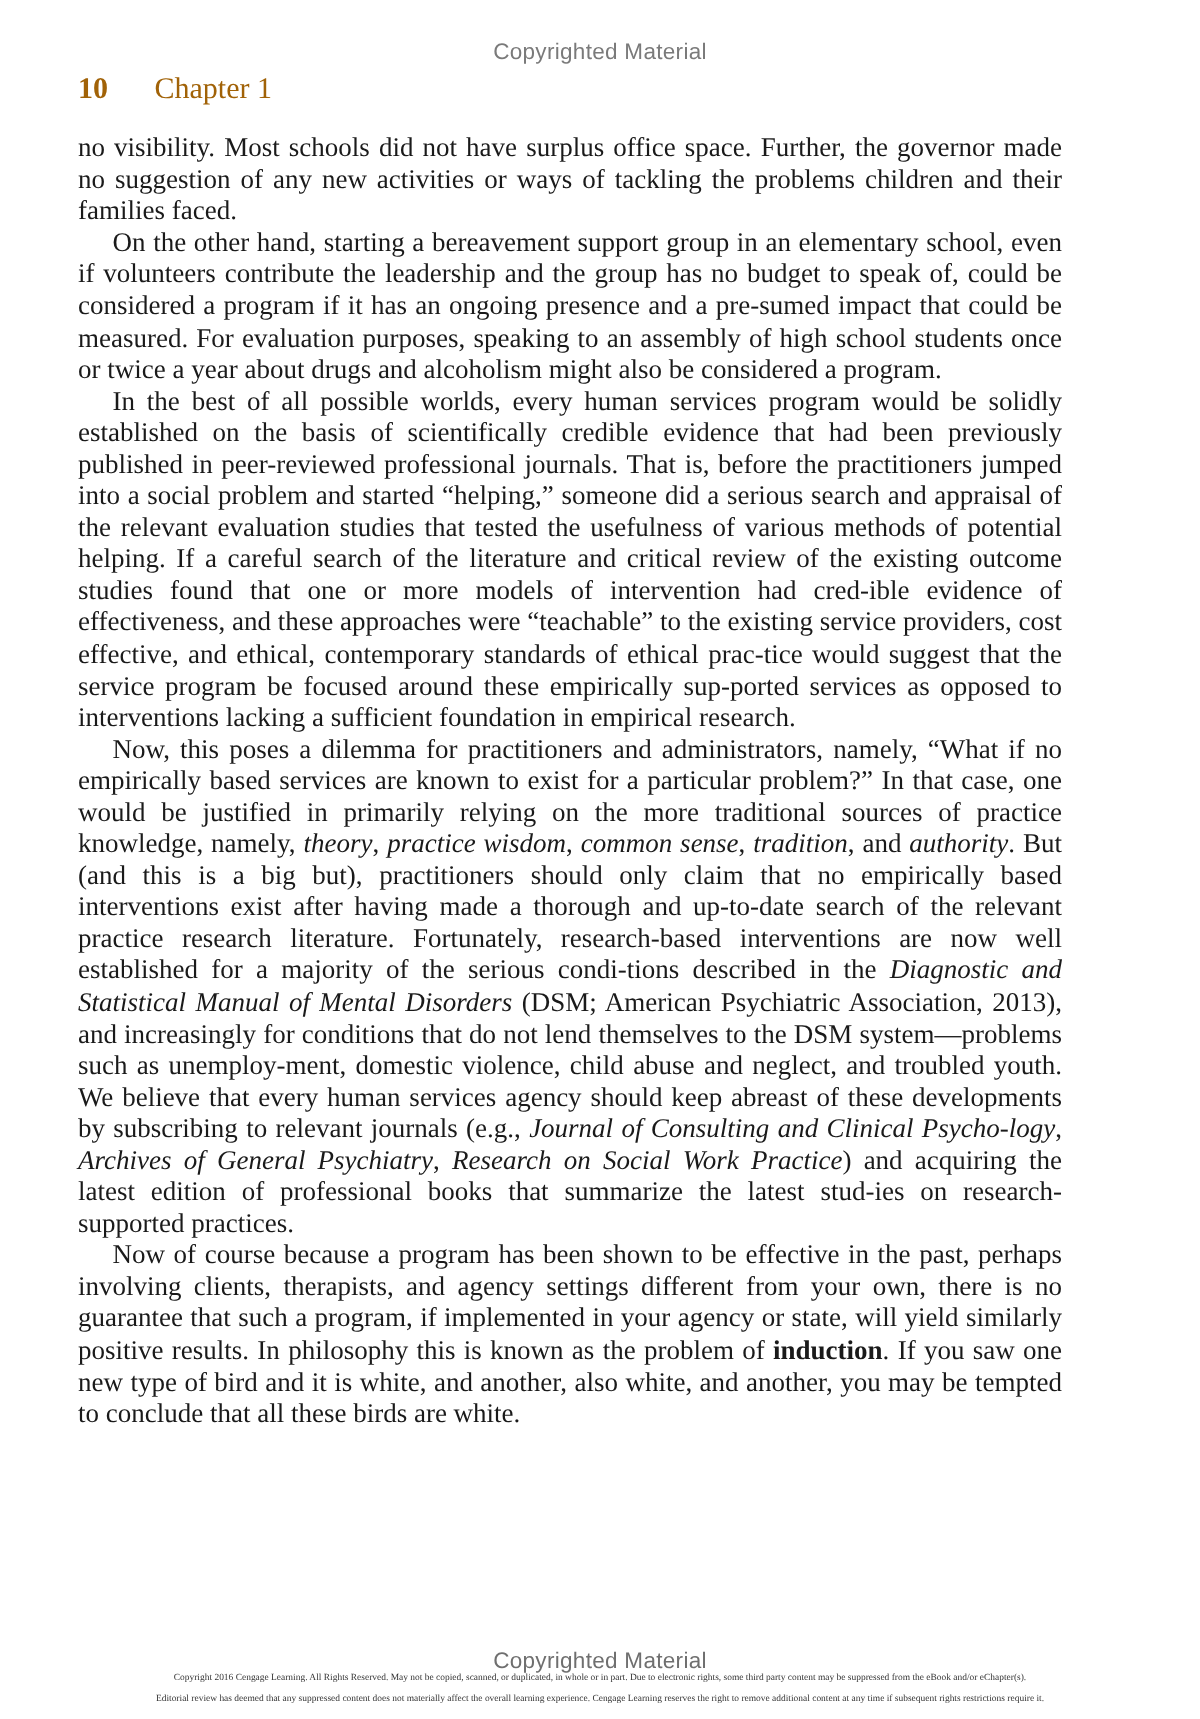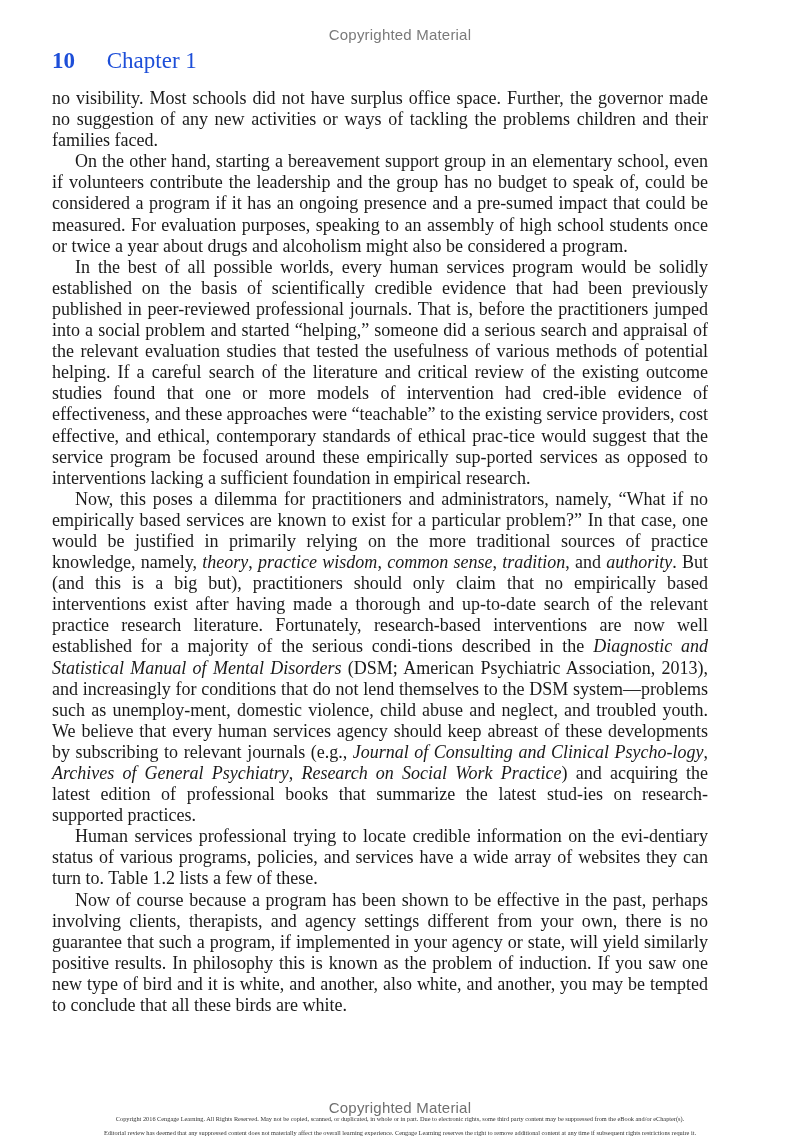--- a/index.html
+++ b/index.html
@@ -30,8 +30,8 @@
       top: 48px;
       left: 52px;
       font-family: "Liberation Serif", serif;
-      font-size: 23px;
-      color: #1d4ed8;
+      font-size: 20px;
+      color: #a16207;
     }
     .running-head .page-num {
       font-weight: bold;

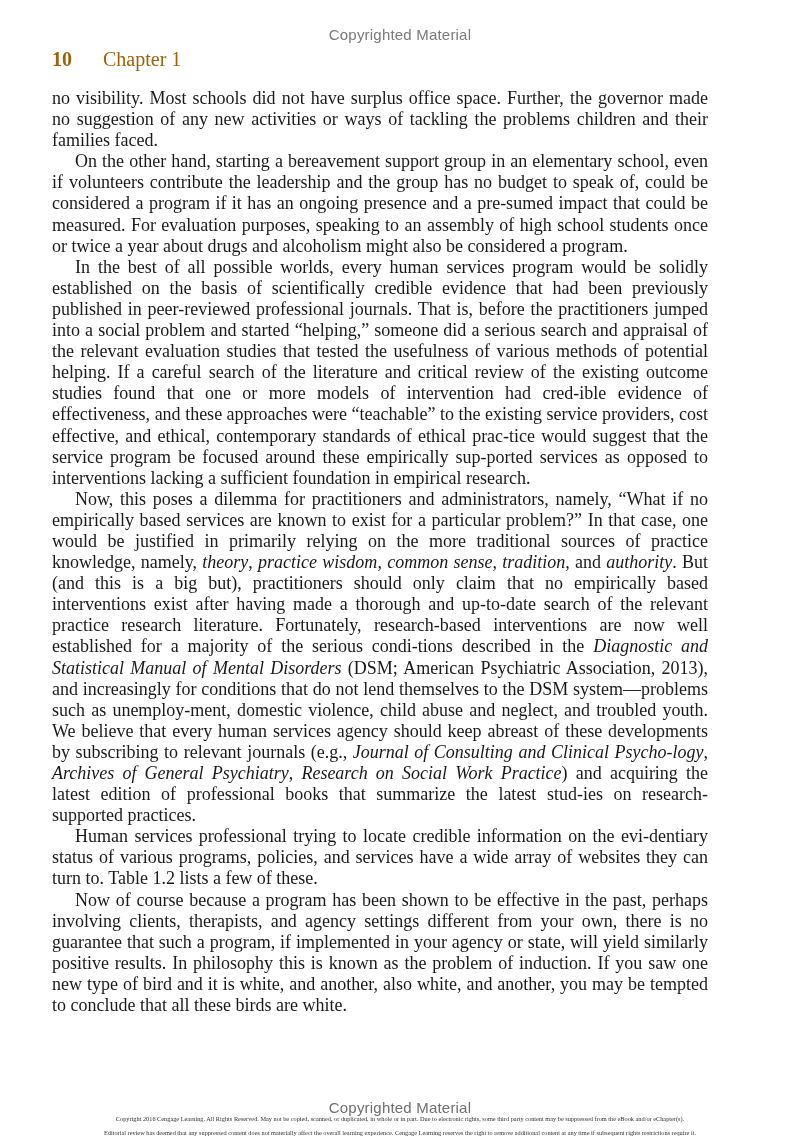--- a/index.html
+++ b/index.html
@@ -99,7 +99,6 @@
     <p><span>On the other hand, starting a bereavement support group in an elementary school, even if volunteers contribute the leadership and the group has no budget to speak of, could be considered a program if it has an ongoing presence and a pre-sumed impact that could be measured. For evaluation purposes, speaking to an assembly of high school students once or twice a year about drugs and alcoholism might also be considered a program.</span></p>
     <p><span>In the best of all possible worlds, every human services program would be solidly established on the basis of scientifically credible evidence that had been previously published in peer-reviewed professional journals. That is, before the practitioners jumped into a social problem and started “helping,” someone did a serious search and appraisal of the relevant evaluation studies that tested the usefulness of various methods of potential helping. If a careful search of the literature and critical review of the existing outcome studies found that one or more models of intervention had cred-ible evidence of effectiveness, and these approaches were “teachable” to the existing service providers, cost effective, and ethical, contemporary standards of ethical prac-tice would suggest that the service program be focused around these empirically sup-ported services as opposed to interventions lacking a sufficient foundation in empirical research.</span></p>
     <p><span>Now, this poses a dilemma for practitioners and administrators, namely, “What if no empirically based services are known to exist for a particular problem?” In that case, one would be justified in primarily relying on the more traditional sources of practice knowledge, namely, </span><em>theory</em><span>, </span><em>practice wisdom</em><span>, </span><em>common sense</em><span>, </span><em>tradition</em><span>, and </span><em>authority</em><span>. But (and this is a big but), practitioners should only claim that no empirically based interventions exist after having made a thorough and up-to-date search of the relevant practice research literature. Fortunately, research-based interventions are now well established for a majority of the serious condi-tions described in the </span><em>Diagnostic and Statistical Manual of Mental Disorders</em><span> (DSM; American Psychiatric Association, 2013), and increasingly for conditions that do not lend themselves to the DSM system—problems such as unemploy-ment, domestic violence, child abuse and neglect, and troubled youth. We believe that every human services agency should keep abreast of these developments by subscribing to relevant journals (e.g., </span><em>Journal of Consulting and Clinical Psycho-logy</em><span>, </span><em>Archives of General Psychiatry</em><span>, </span><em>Research on Social Work Practice</em><span>) and acquiring the latest edition of professional books that summarize the latest stud-ies on research-supported practices.</span></p>
-    <p><span>Human services professional trying to locate credible information on the evi-dentiary status of various programs, policies, and services have a wide array of websites they can turn to. Table 1.2 lists a few of these.</span></p>
     <p><span>Now of course because a program has been shown to be effective in the past, perhaps involving clients, therapists, and agency settings different from your own, there is no guarantee that such a program, if implemented in your agency or state, will yield similarly positive results. In philosophy this is known as the problem of </span><strong>induction</strong><span>. If you saw one new type of bird and it is white, and another, also white, and another, you may be tempted to conclude that all these birds are white.</span></p>
   </div>
 

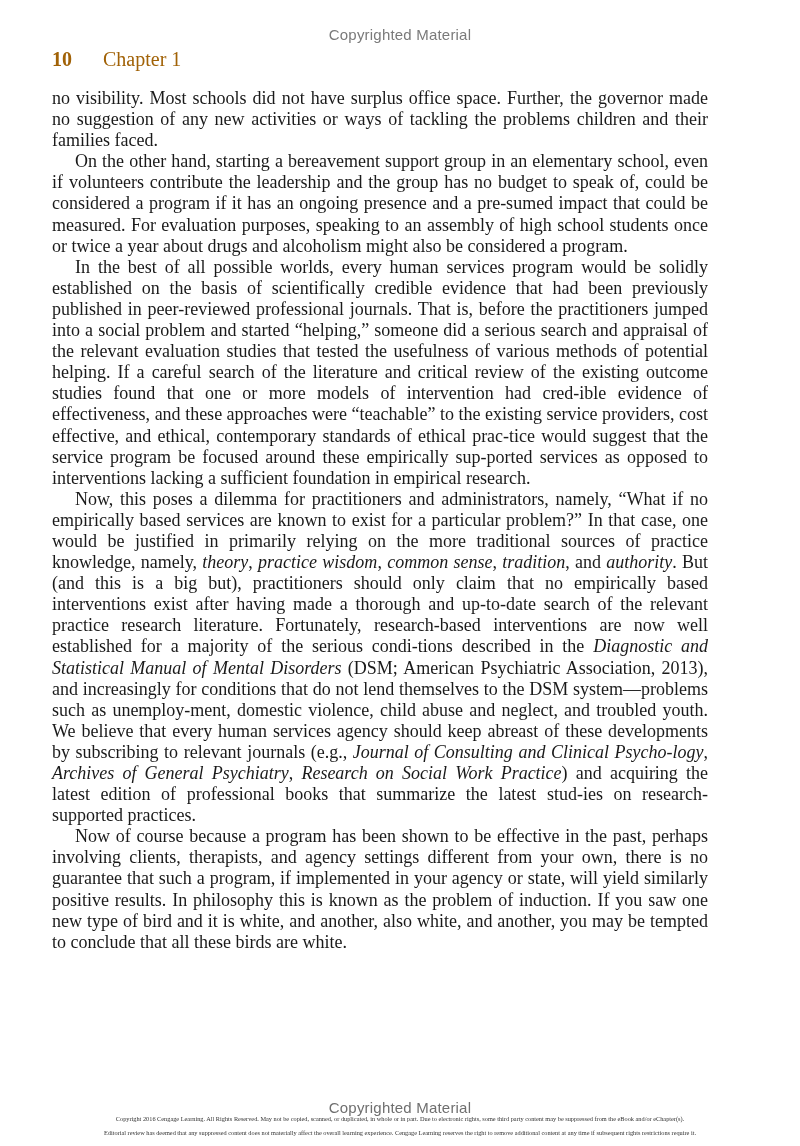--- a/index.html
+++ b/index.html
@@ -58,7 +58,7 @@
     .body-text em {
     }
     .body-text strong {
-      font-weight: normal;
+      font-weight: bold;
     }
     .watermark-bottom {
       position: absolute;

